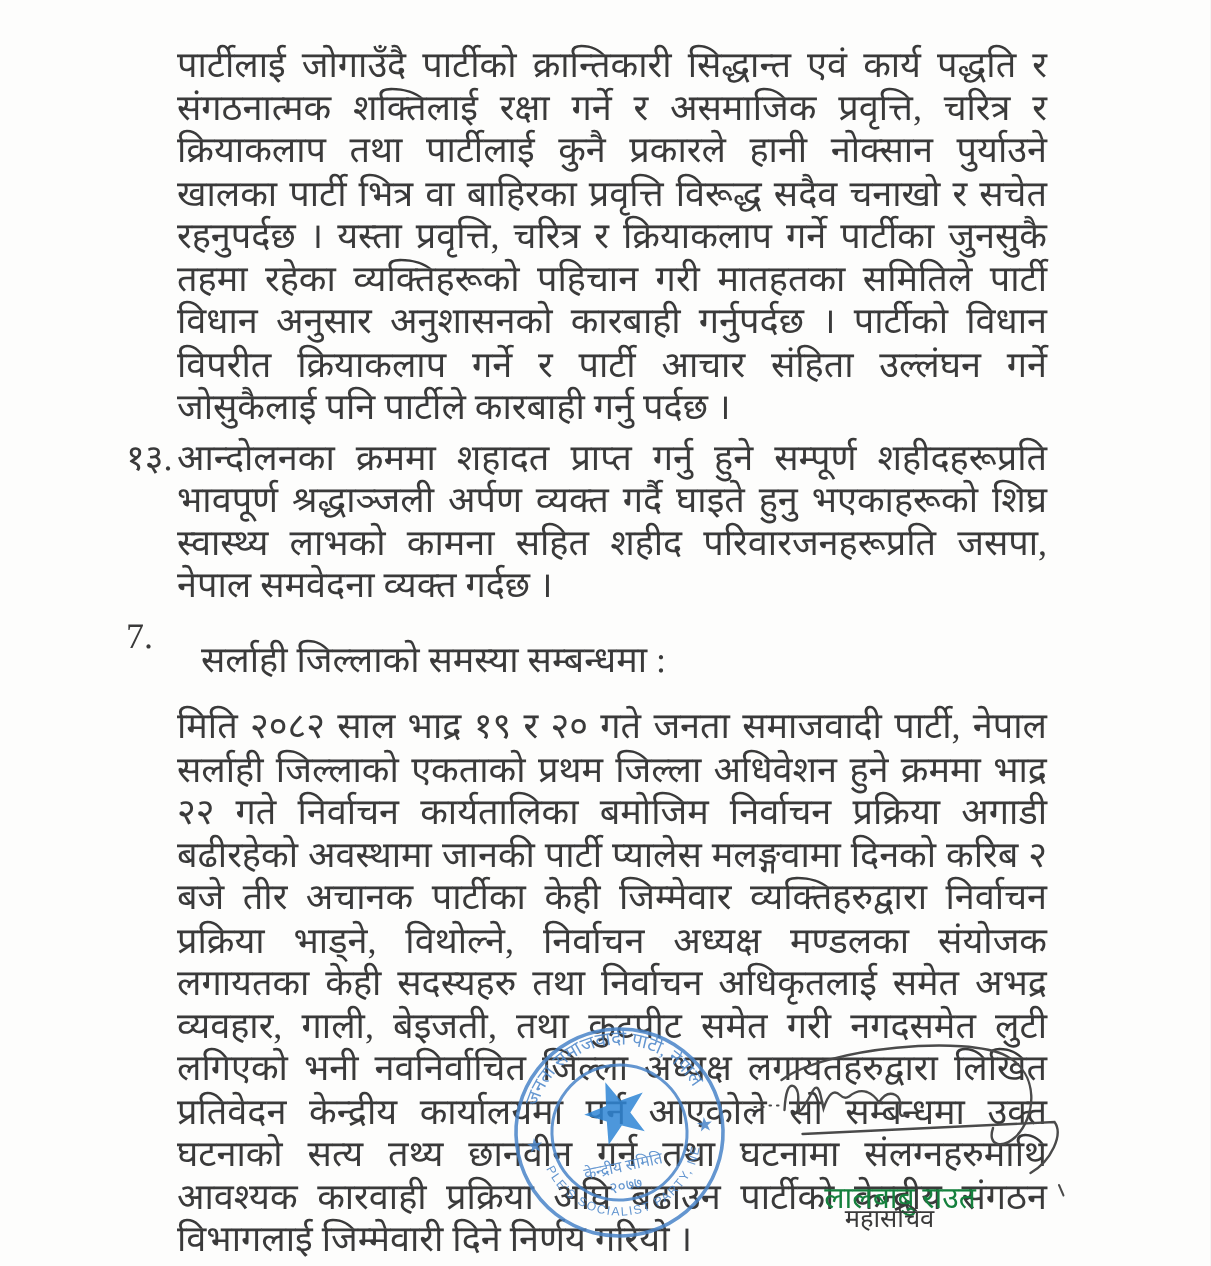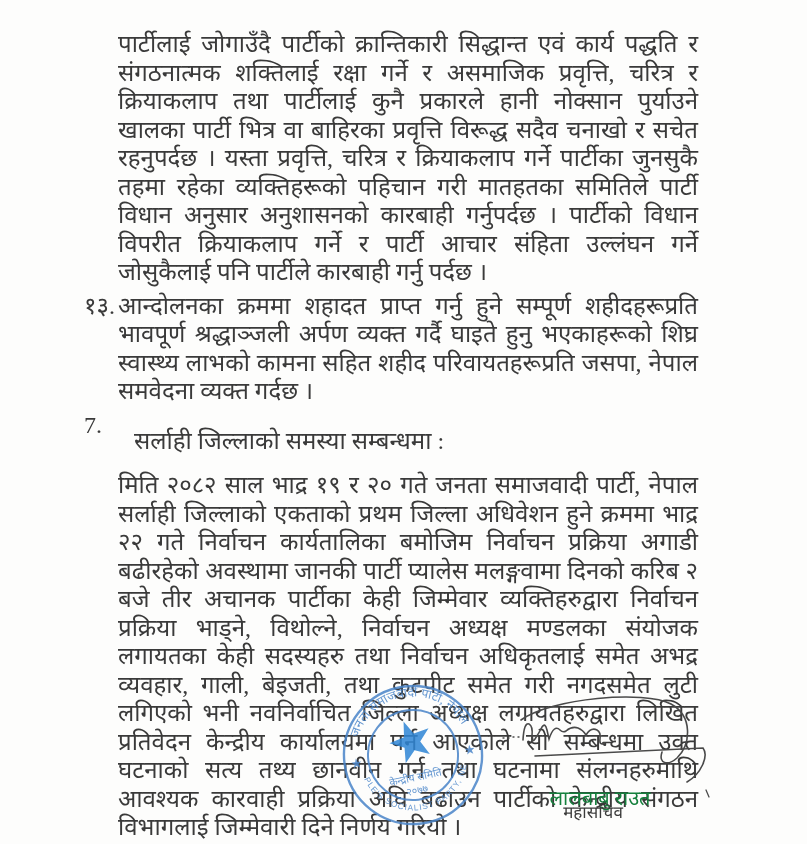--- a/index.html
+++ b/index.html
@@ -85,7 +85,7 @@
     <div class="list-item">
       <span class="num">१३.</span>
       <div class="item-text">
-        <p class="item-body">आन्दोलनका क्रममा शहादत प्राप्त गर्नु हुने सम्पूर्ण शहीदहरूप्रति भावपूर्ण श्रद्धाञ्जली अर्पण व्यक्त गर्दै घाइते हुनु भएकाहरूको शिघ्र स्वास्थ्य लाभको कामना सहित शहीद परिवायतहरूप्रति जसपा, नेपाल समवेदना व्यक्त गर्दछ ।</p>
+        <p class="item-body">आन्दोलनका क्रममा शहादत प्राप्त गर्नु हुने सम्पूर्ण शहीदहरूप्रति भावपूर्ण श्रद्धाञ्जली अर्पण व्यक्त गर्दै घाइते हुनु भएकाहरूको शिघ्र स्वास्थ्य लाभको कामना सहित शहीद परिवारजनहरूप्रति जसपा, नेपाल समवेदना व्यक्त गर्दछ ।</p>
       </div>
     </div>
 

